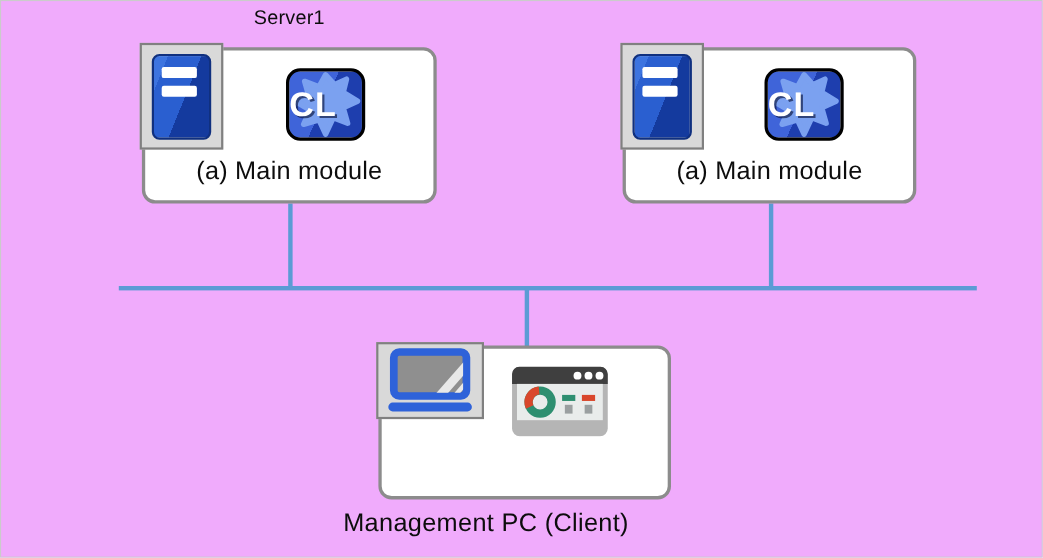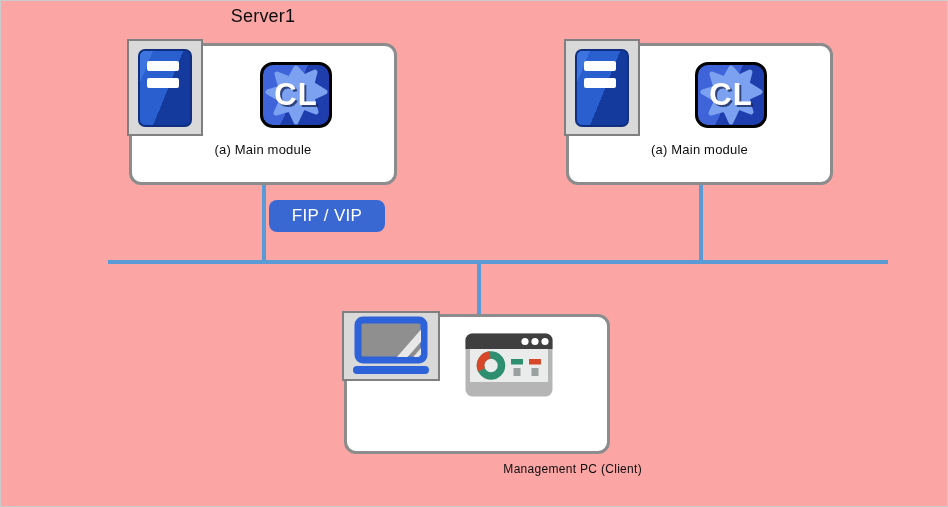--- a/index.html
+++ b/index.html
@@ -6,7 +6,7 @@
   html,body { background:#ffffff; font-family:"Liberation Sans", sans-serif; }
   .canvas {
     position:relative; width:948px; height:507px;
-    background:#fca5a5; border:1px solid #cbcbcb; overflow:hidden;
+    background:#f0abfc; border:1px solid #cbcbcb; overflow:hidden;
   }
 
   

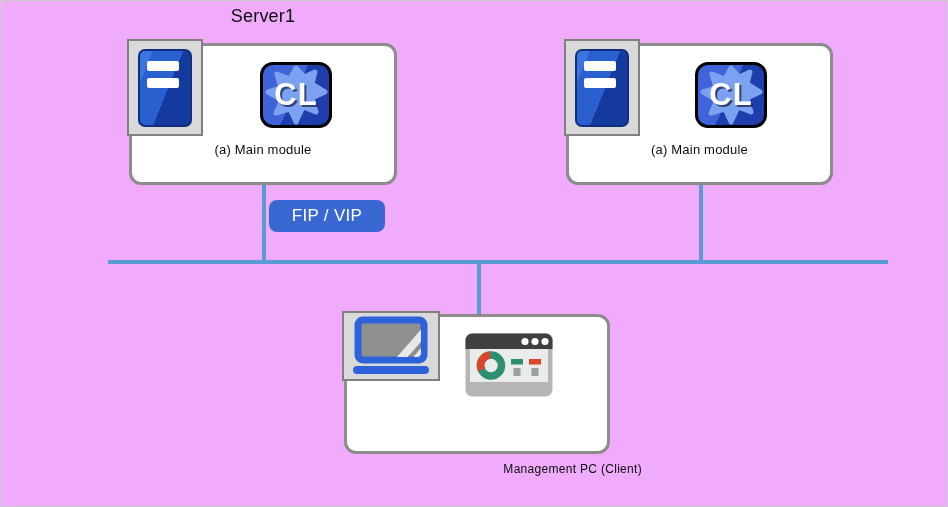--- a/index.html
+++ b/index.html
@@ -50,7 +50,7 @@
     position:absolute; width:72px; height:66px; border-radius:13px;
     border:3px solid #000000; overflow:hidden; z-index:3;
     background:linear-gradient(115deg,#3f64d9 48%,#1e3eae 48%);
-    display:flex; align-items:center; justify-content:center;
+    display:flex; align-items:center; justify-content:flex-start;
   }
   .cl-icon svg { position:absolute; inset:0; }
   .cl-monogram {

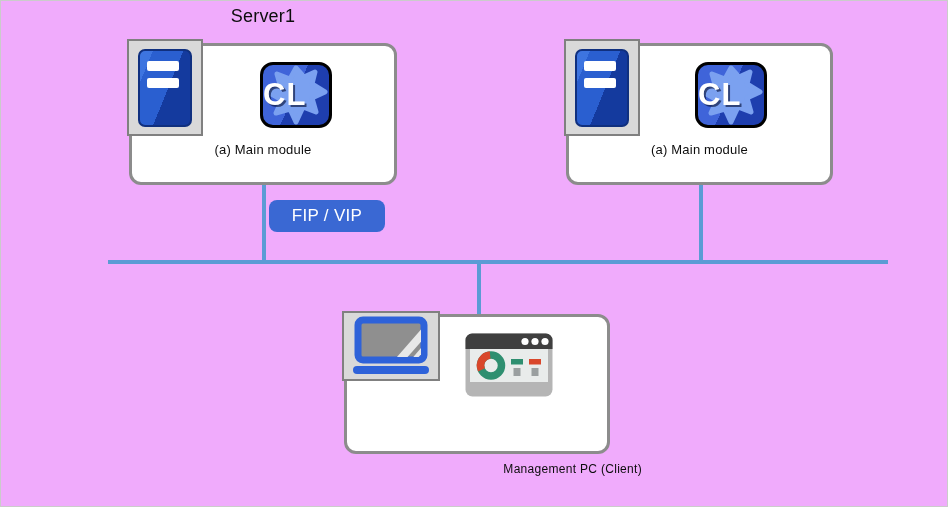--- a/index.html
+++ b/index.html
@@ -22,7 +22,7 @@
     text-align:center; letter-spacing:.2px; z-index:2;
   }
   .module-label {
-    position:absolute; font-size:13px; color:#0d0d0d;
+    position:absolute; font-size:23px; color:#0d0d0d;
     text-align:center; letter-spacing:.2px; z-index:4;
   }
 

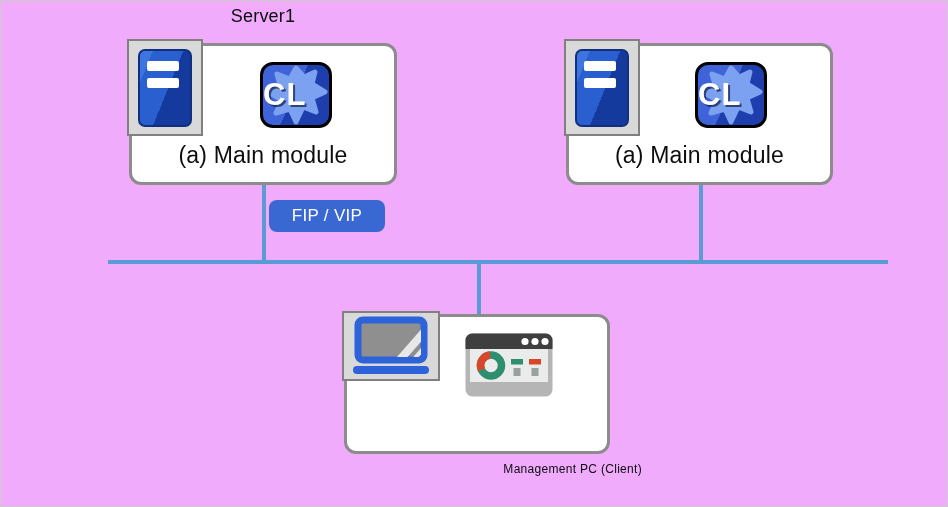--- a/index.html
+++ b/index.html
@@ -101,7 +101,6 @@
 
   <div class="module-label" style="left:130px; top:141px; width:264px;">(a) Main module</div>
 
-  <div class="fip-badge">FIP / VIP</div>
 
 
   <div class="node-box" style="left:565px; top:42px; width:267px; height:142px;"></div>

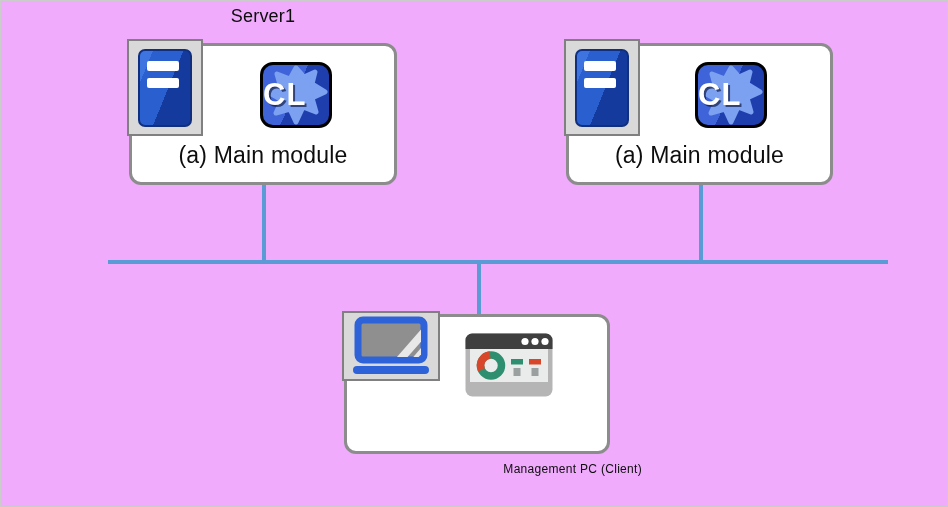--- a/index.html
+++ b/index.html
@@ -67,8 +67,8 @@
   }
 
   .caption {
-    position:absolute; font-size:12px; color:#0d0d0d;
-    text-align:right; letter-spacing:.3px; z-index:2;
+    position:absolute; font-size:23px; color:#0d0d0d;
+    text-align:left; letter-spacing:.3px; z-index:2;
   }
 </style>
 </head>

